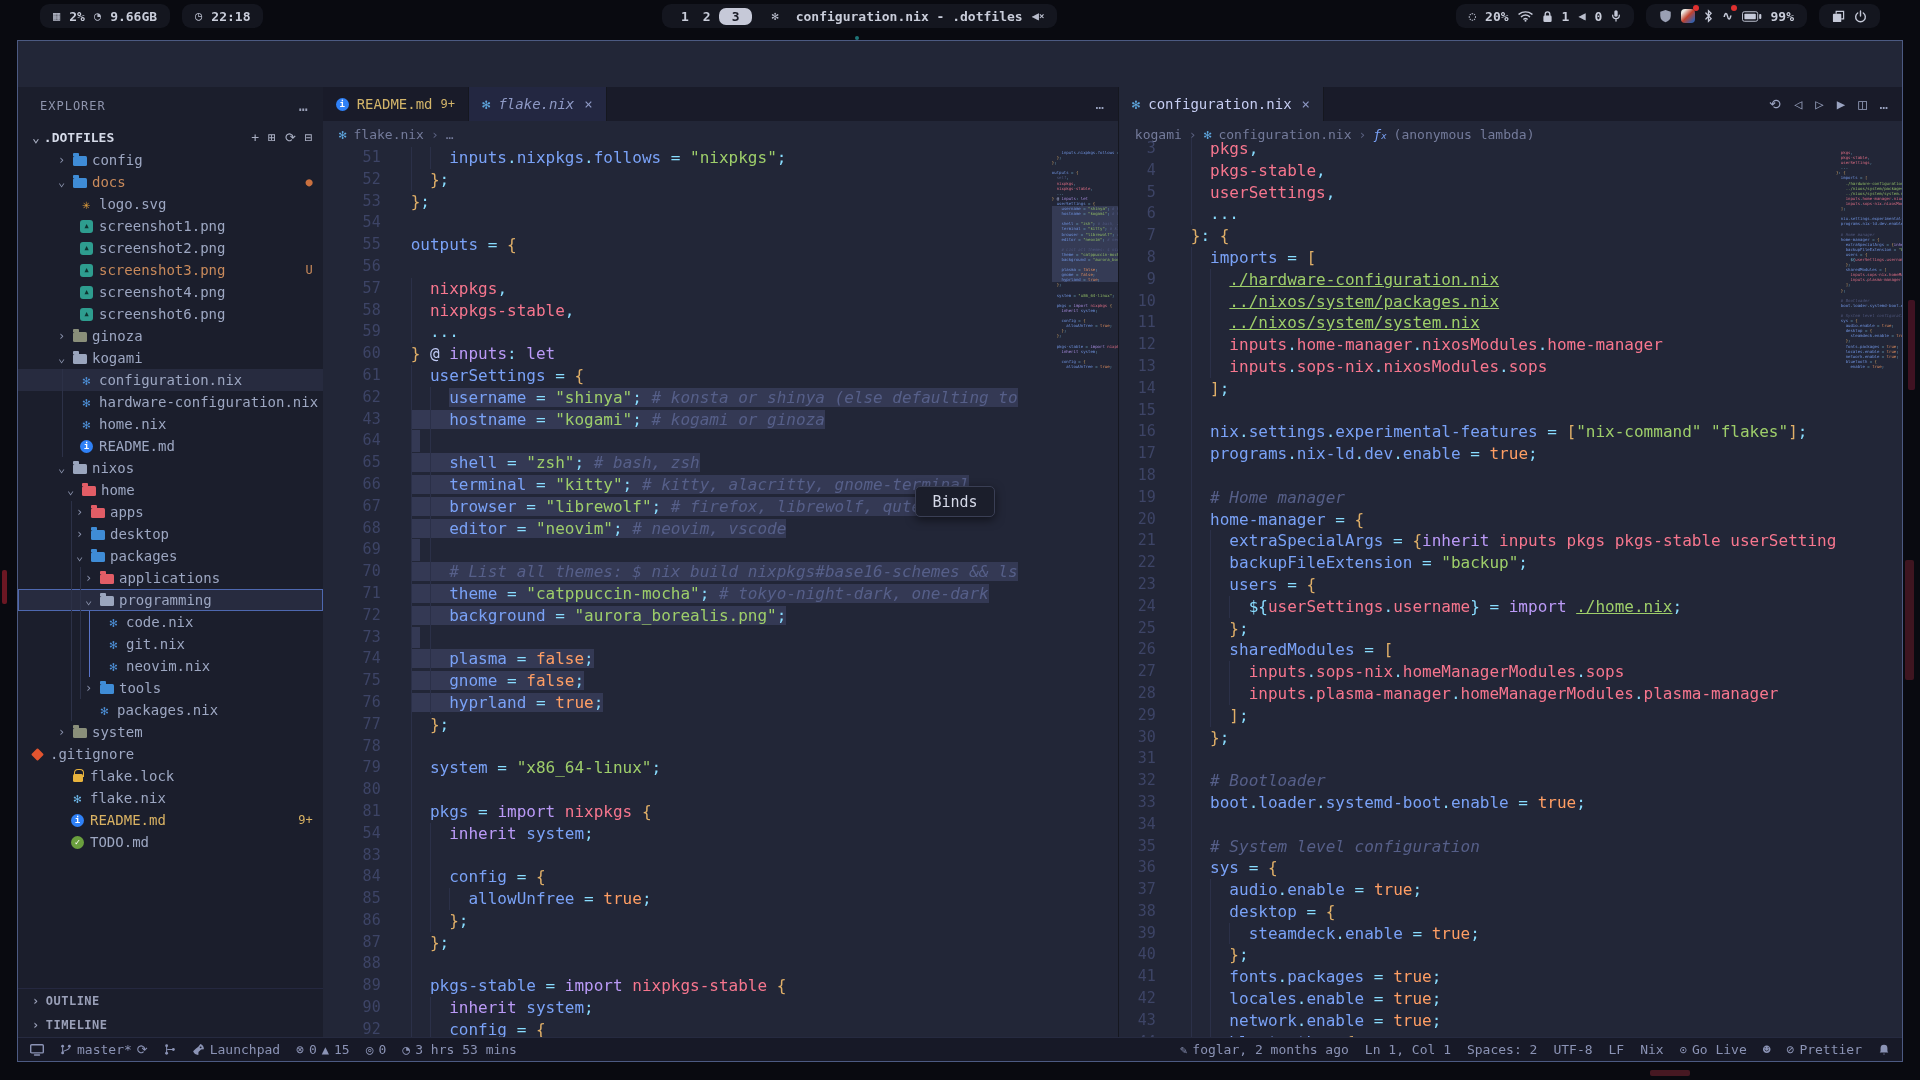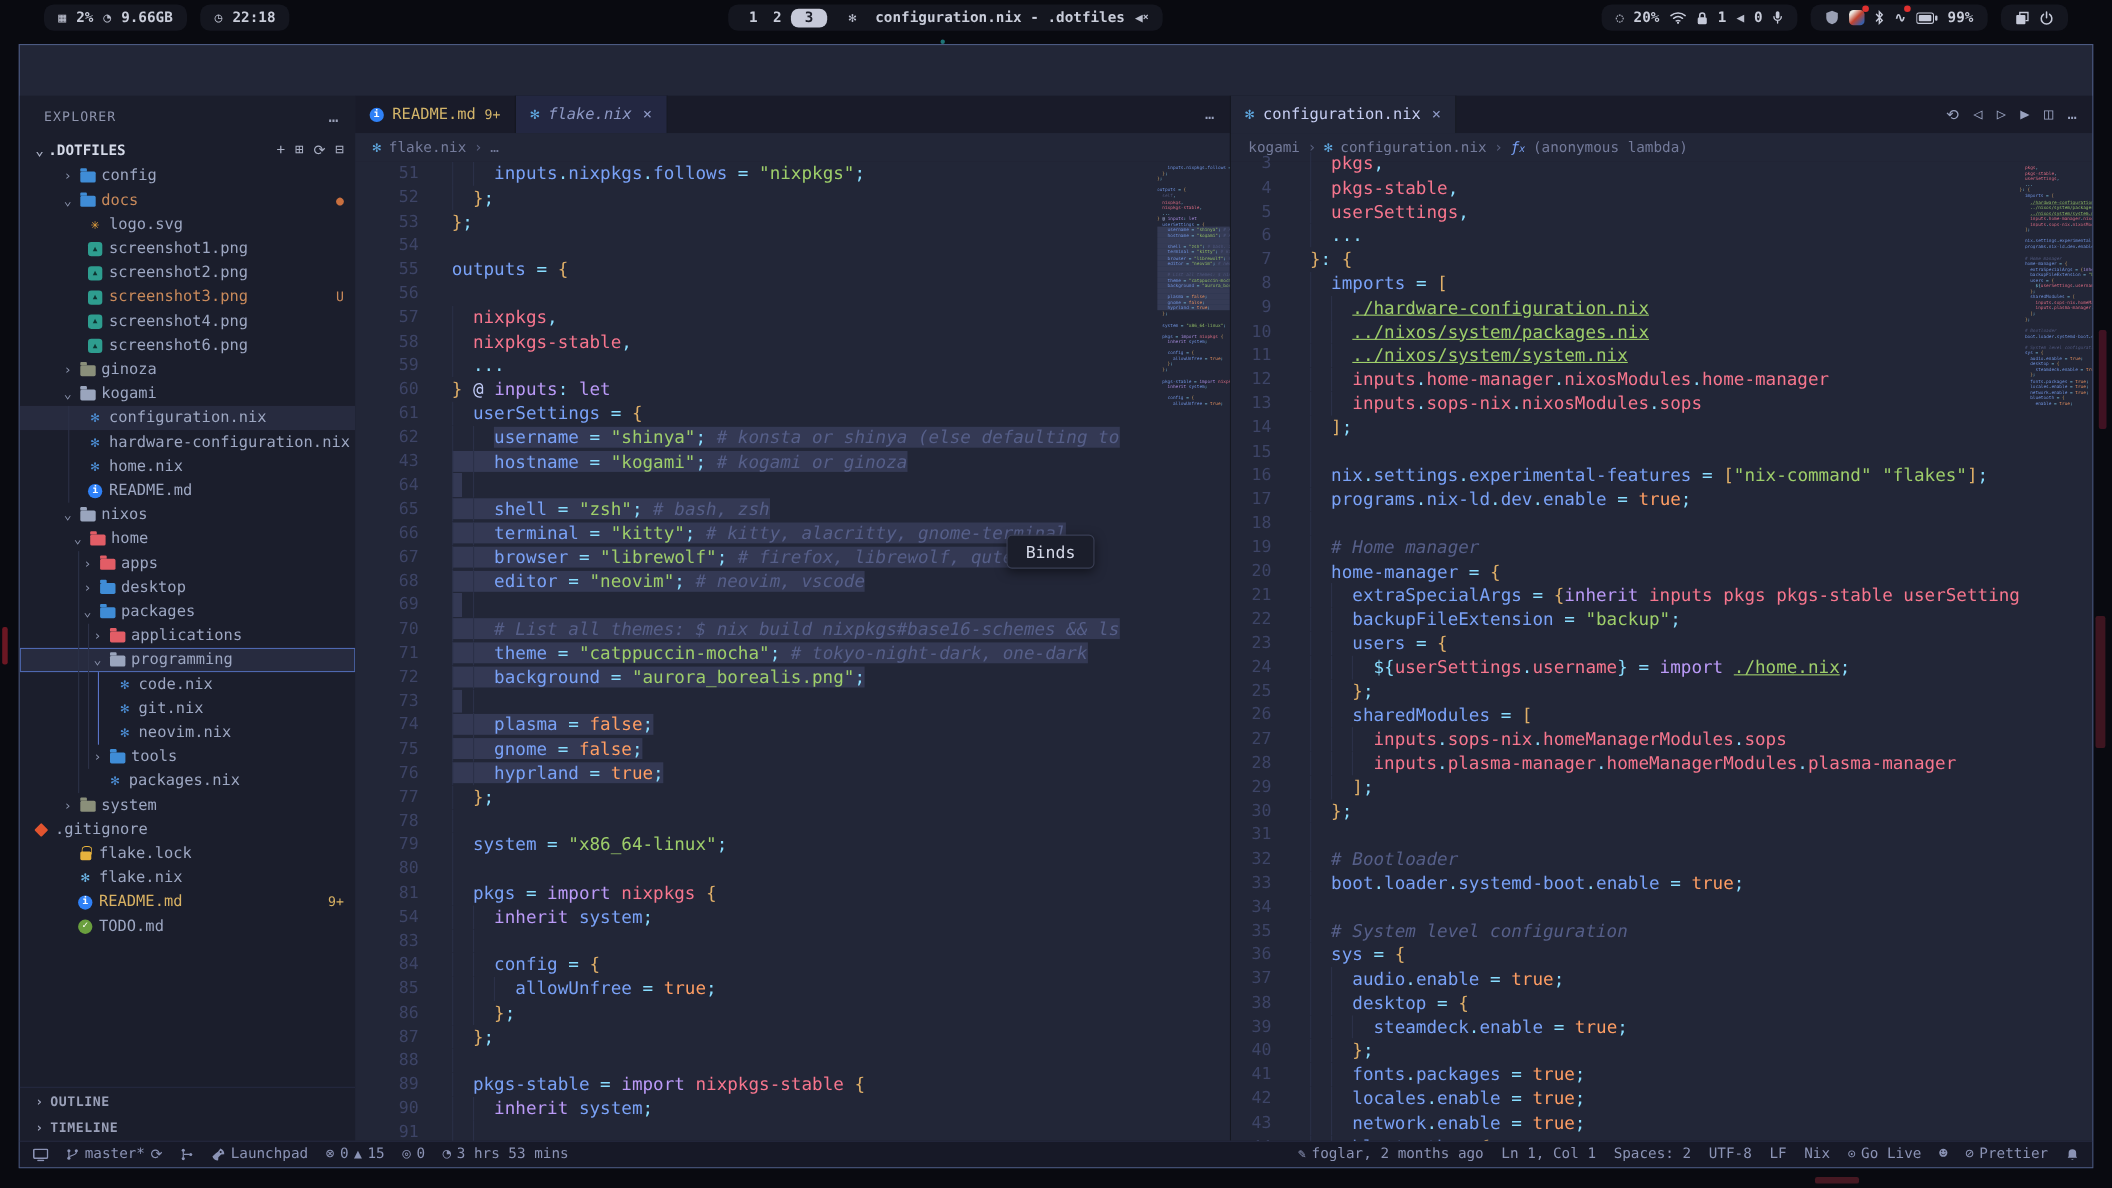--- a/index.html
+++ b/index.html
@@ -553,7 +553,6 @@
             <div class="cl"><span class="ln">88</span><span class="lc"><i class="ig" style="left: 0ch;"></i><span></span></span></div>
             <div class="cl"><span class="ln">89</span><span class="lc"><i class="ig" style="left: 0ch;"></i><span>  </span><span class="tkv">pkgs-stable</span><span class="tko"> = </span><span class="tkk">import</span><span class="tkw"> </span><span class="tkr">nixpkgs-stable</span><span class="tkw"> </span><span class="tkb">{</span></span></div>
             <div class="cl"><span class="ln">90</span><span class="lc"><i class="ig" style="left: 0ch;"></i><i class="ig" style="left: 2ch;"></i><span>    </span><span class="tkk">inherit</span><span class="tkw"> </span><span class="tkv">system</span><span class="tko">;</span></span></div>
-            <div class="cl"><span class="ln">91</span><span class="lc"><i class="ig" style="left: 0ch;"></i><i class="ig" style="left: 2ch;"></i><span></span></span></div>
             <div class="cl"><span class="ln">92</span><span class="lc"><i class="ig" style="left: 0ch;"></i><i class="ig" style="left: 2ch;"></i><span>    </span><span class="tkv">config</span><span class="tko"> = </span><span class="tkb">{</span></span></div>
             <div class="cl"><span class="ln">93</span><span class="lc"><i class="ig" style="left: 0ch;"></i><i class="ig" style="left: 2ch;"></i><i class="ig" style="left: 4ch;"></i><span>      </span><span class="tkv">allowUnfree</span><span class="tko"> = </span><span class="tkor">true</span><span class="tko">;</span></span></div>
           </div>

